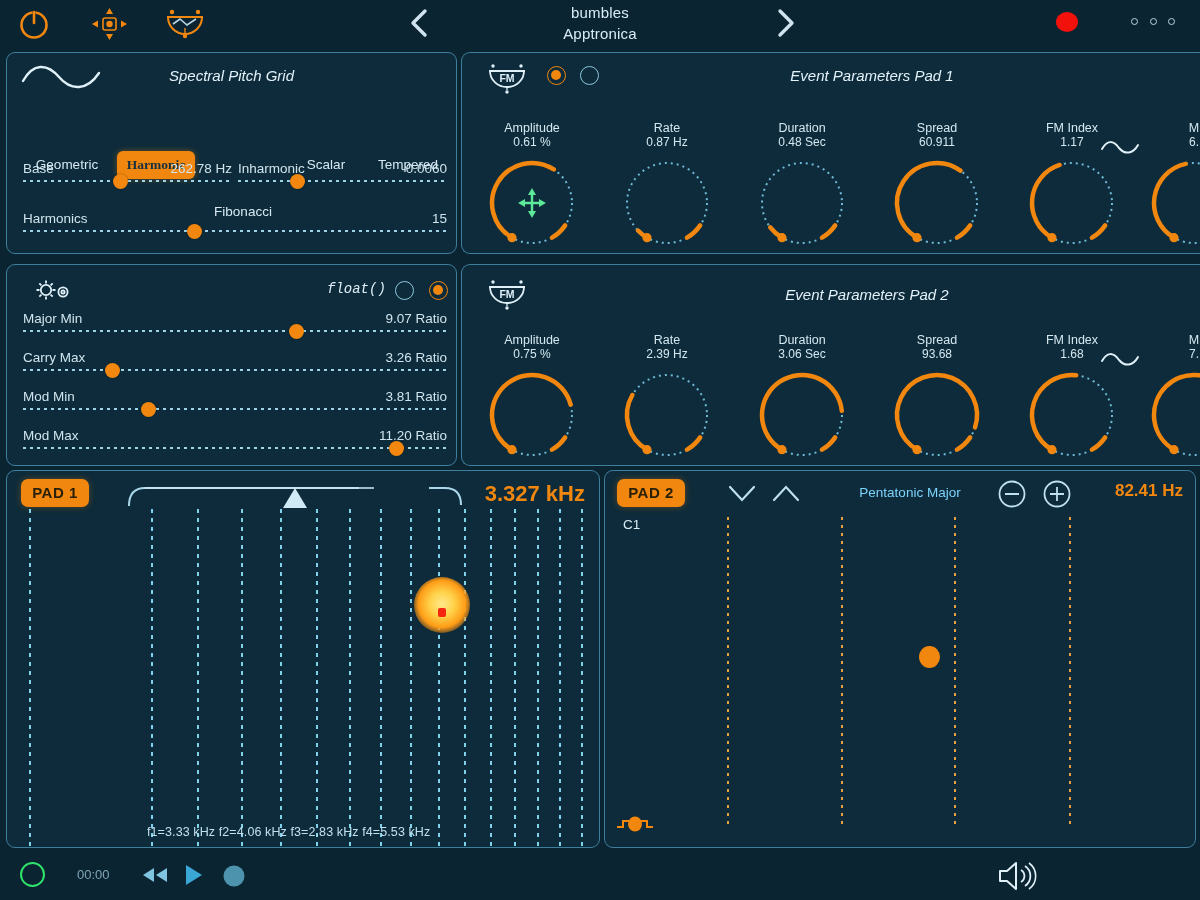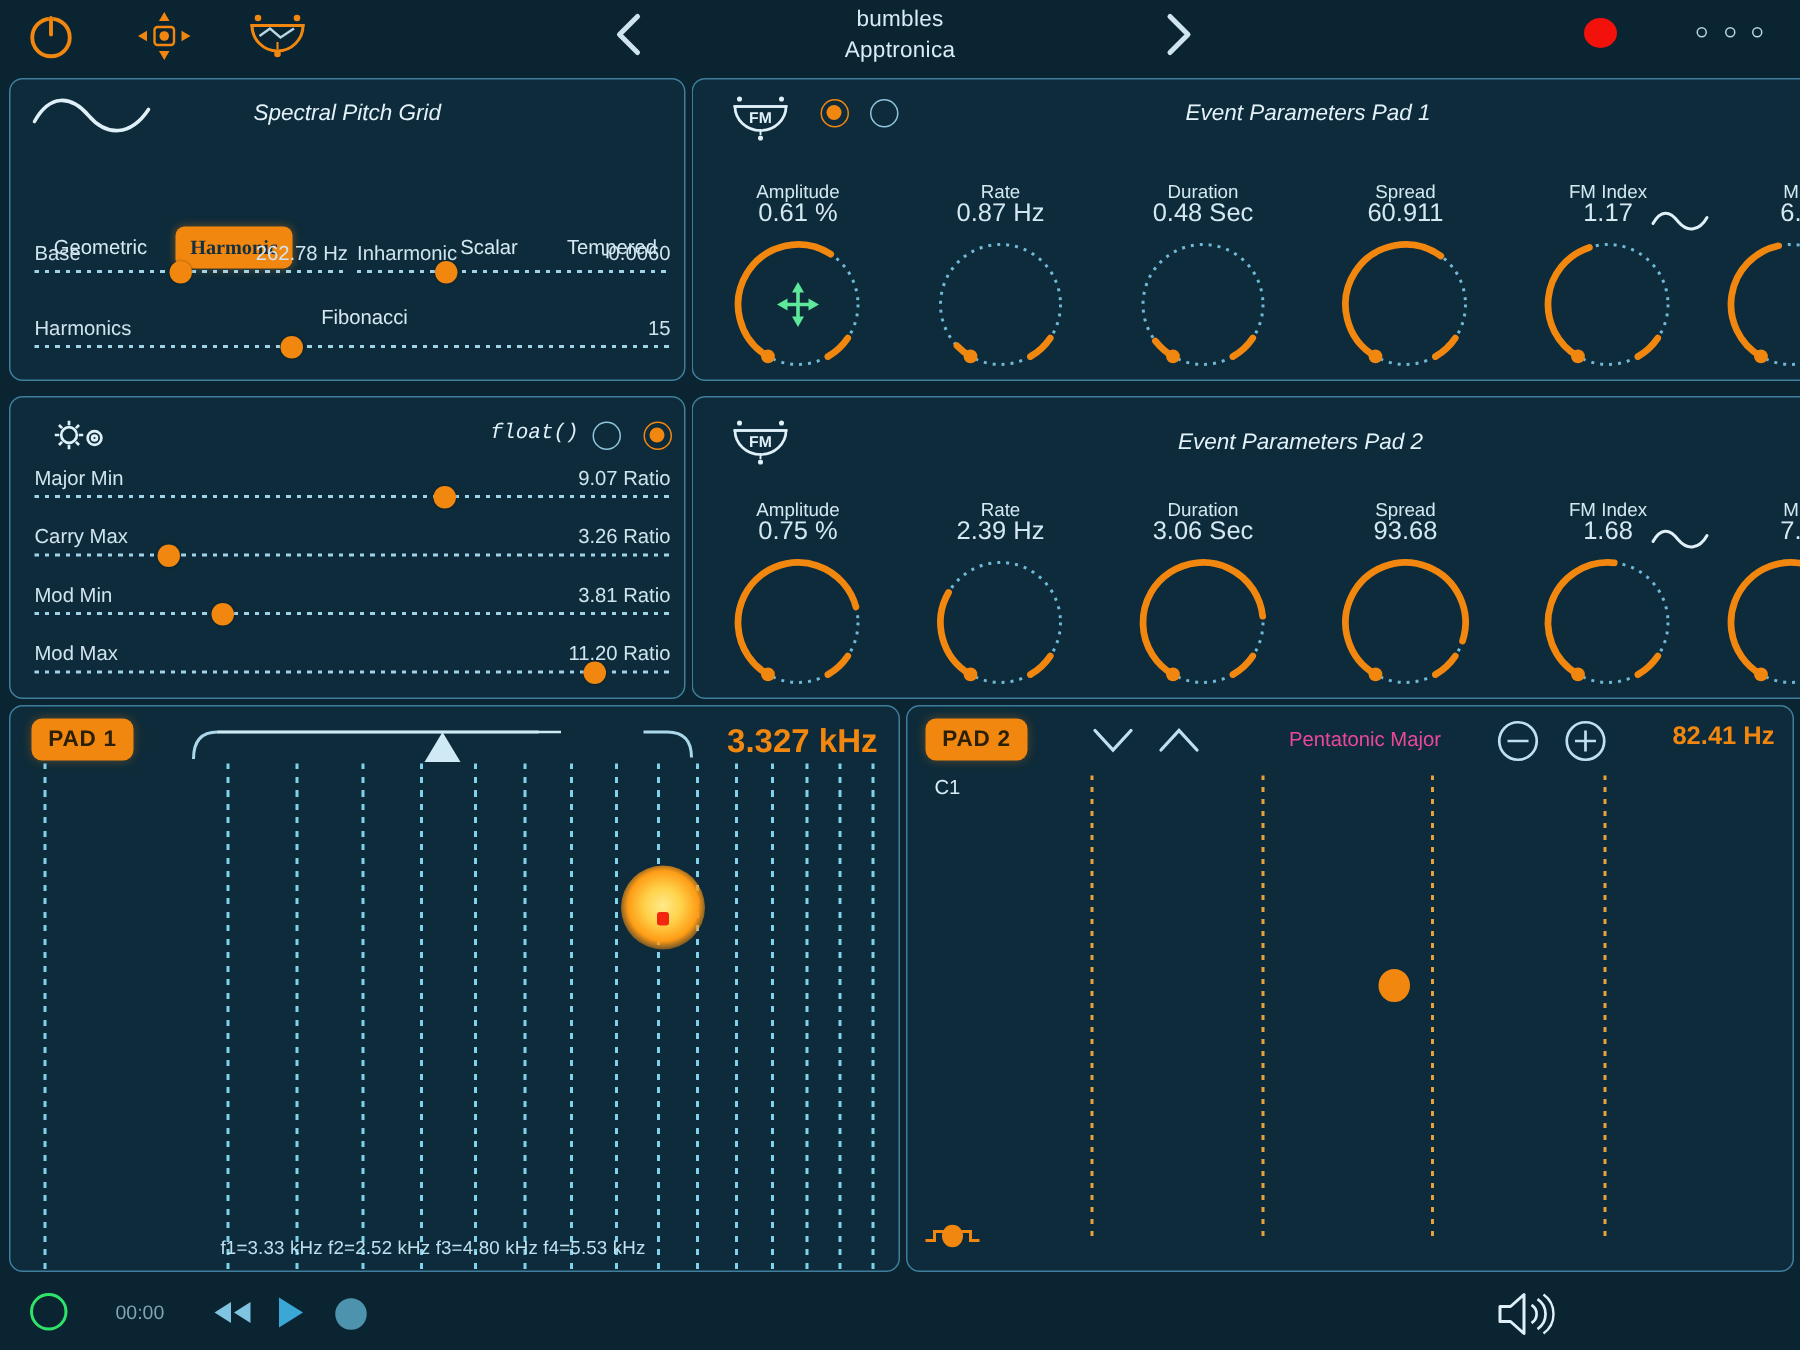--- a/index.html
+++ b/index.html
@@ -60,7 +60,7 @@
   
   .knobcol{ position:absolute; top:0; width:120px; text-align:center; }
   .kname{ font-size:12.5px; color:#d4e8f2; line-height:14px; }
-  .kval{ font-size:17px; color:#d4e8f2; line-height:14px; }
+  .kval{ font-size:12px; color:#d4e8f2; line-height:14px; }
   .kwrap{ position:relative; width:96px; height:96px; margin:6px auto 0; }
 
   

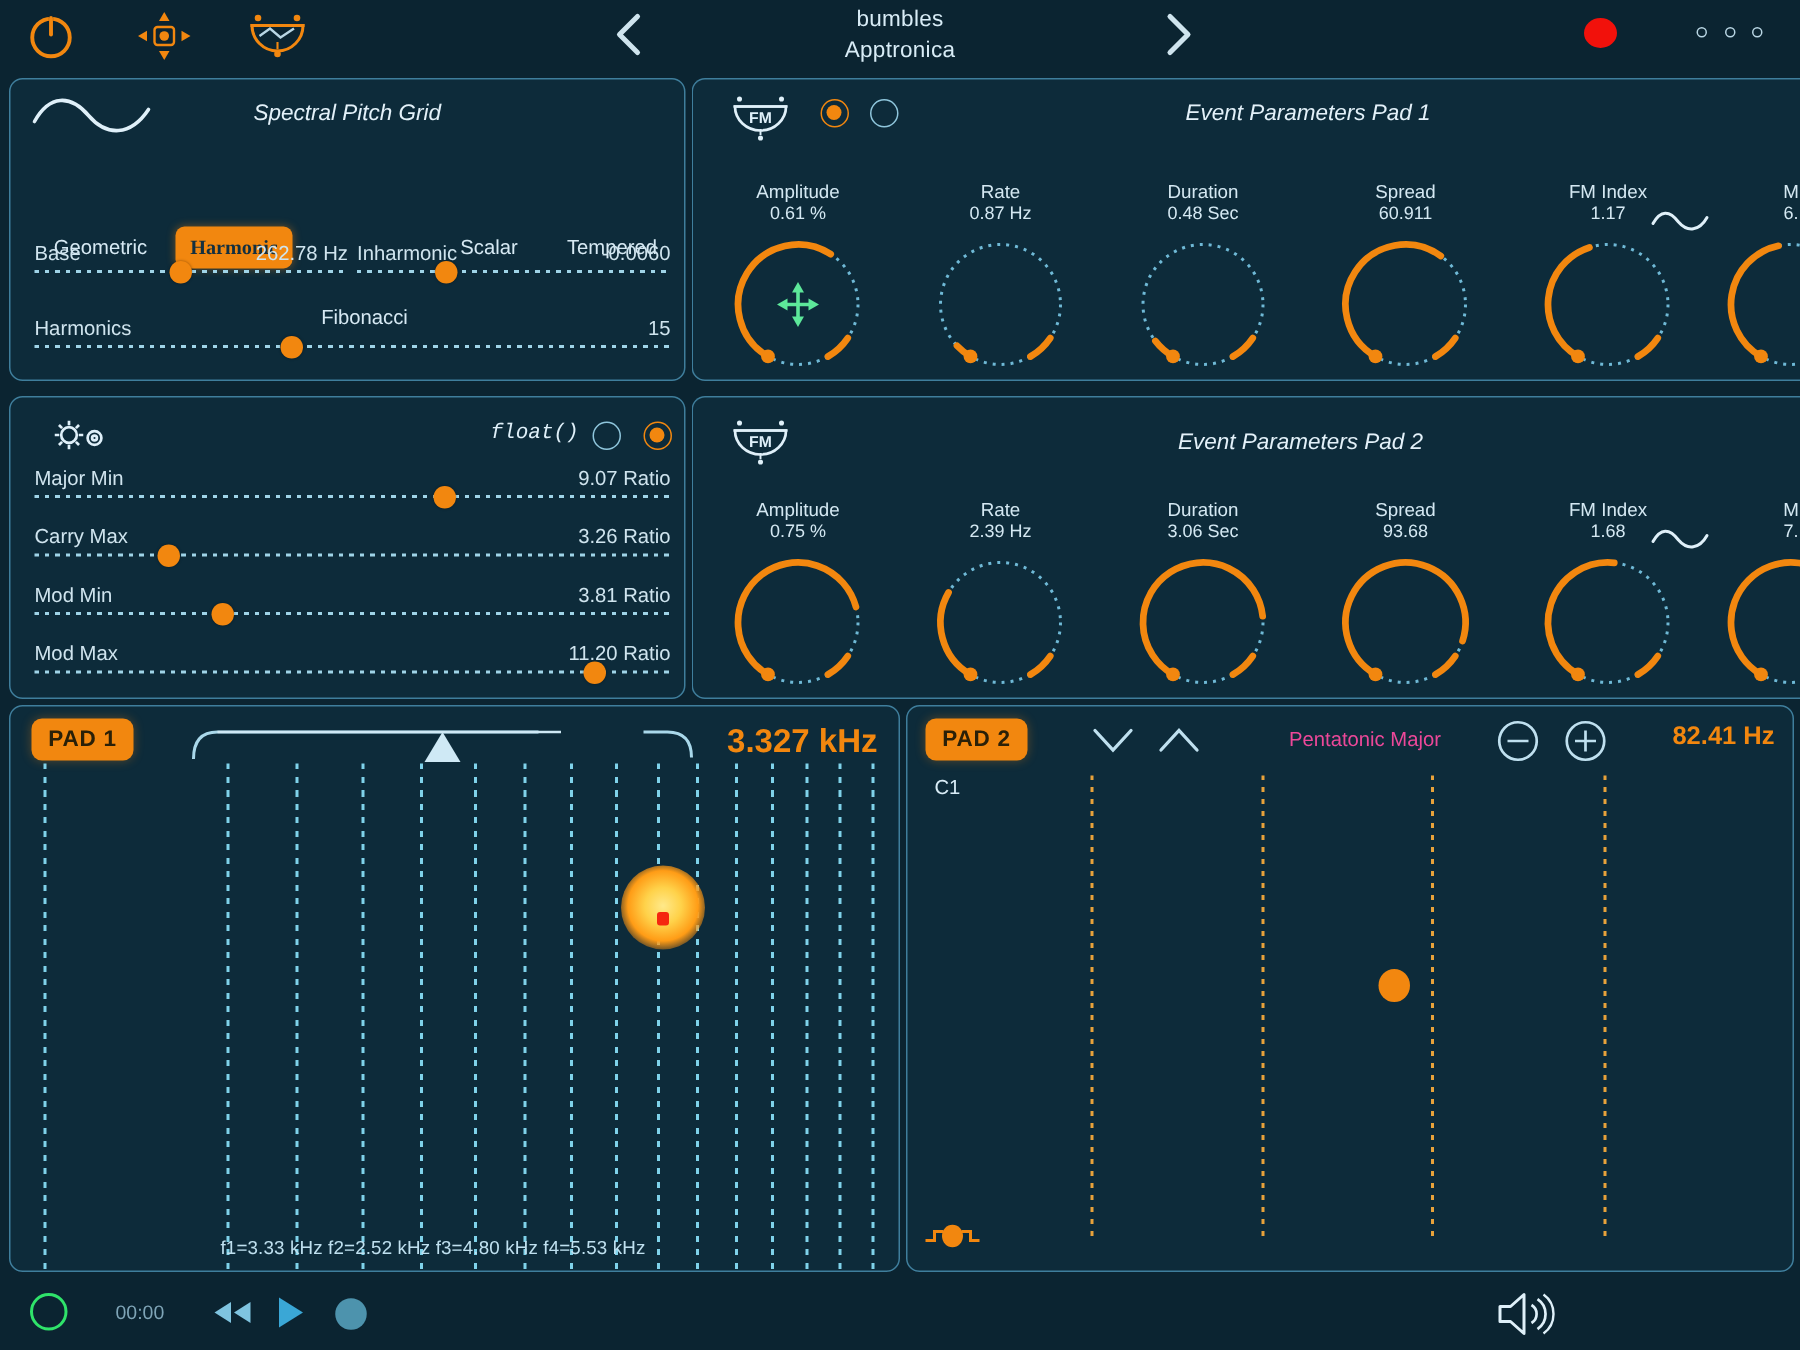--- a/index.html
+++ b/index.html
@@ -520,7 +520,7 @@
         </svg>
     </div>
 
-    <div style="position:absolute;left:208px;top:14px;width:194px;text-align:center;font-size:13.5px;color:#ec4899;">Pentatonic Major</div>
+    <div style="position:absolute;left:208px;top:14px;width:194px;text-align:center;font-size:13.5px;color:#7dd3fc;">Pentatonic Major</div>
 
     <div style="position:absolute;left:392px;top:8px;">
       <svg width="30" height="30" viewBox="0 0 30 30">

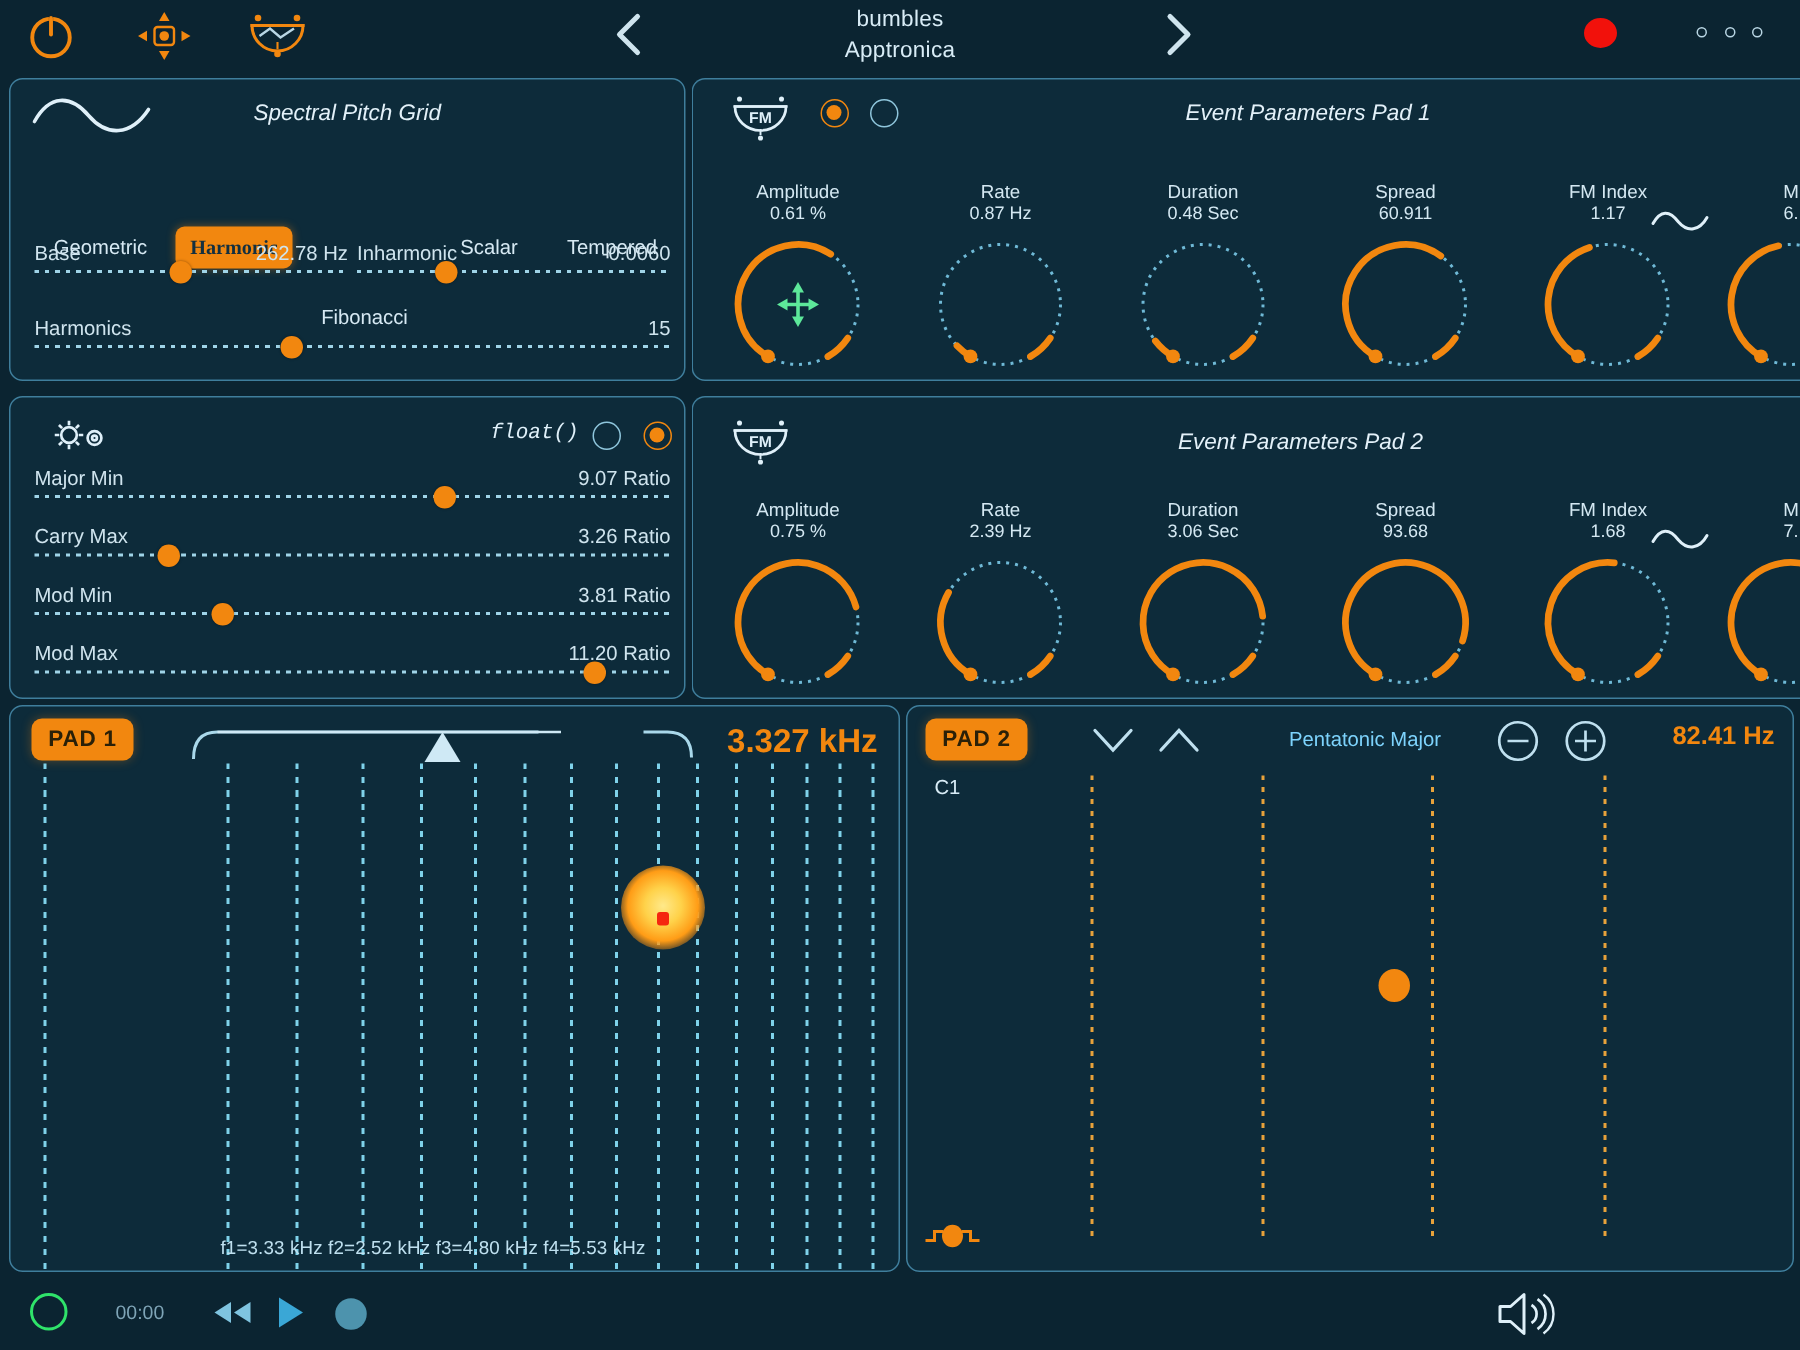--- a/index.html
+++ b/index.html
@@ -503,7 +503,7 @@
 
     <div class="particle" style="left: 407px; top: 106px; transform: none;"></div>
 
-    <div class="freqlabels">f1=3.33 kHz  f2=2.52 kHz  f3=4.80 kHz  f4=5.53 kHz</div>
+    <div class="freqlabels">f1=3.33 kHz  f2=4.06 kHz  f3=2.83 kHz  f4=5.53 kHz</div>
   </div>
 
   <div class="panel" style="left:604px; top:470px; width:592px; height:378px; overflow:hidden;">

